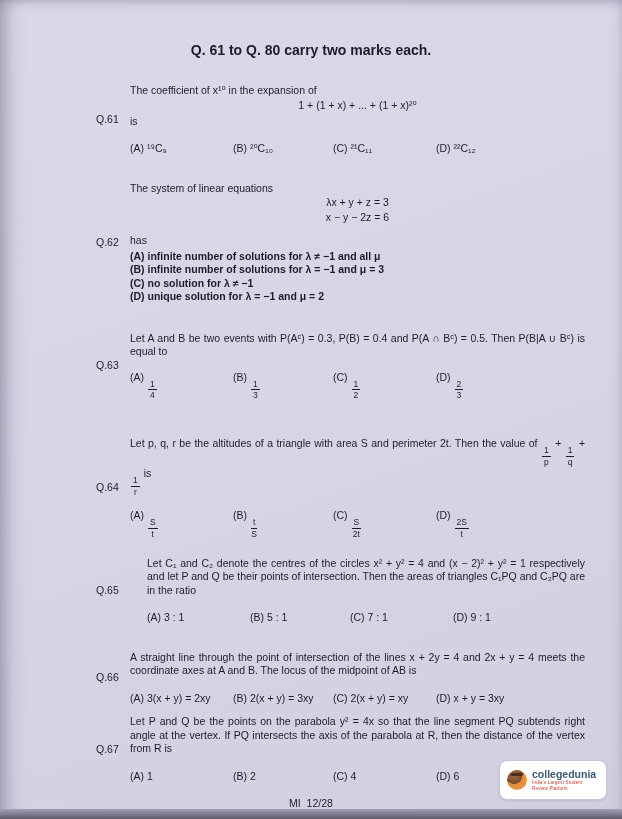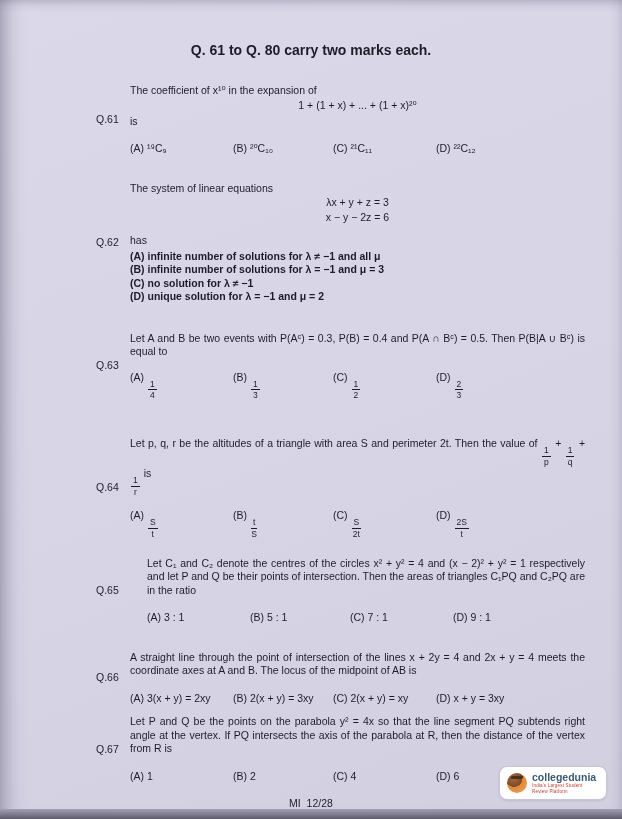--- a/index.html
+++ b/index.html
@@ -75,7 +75,7 @@
   }
   .logo-box {
     position: absolute; right: 16px; bottom: 20px;
-    width: 106px; height: 32px;
+    width: 106px; height: 38px;
     background: #ffffff;
     border-radius: 7px;
     box-shadow: 0 0 0 1px #c9c5d8, 0 1px 3px rgba(60,56,80,.25);

